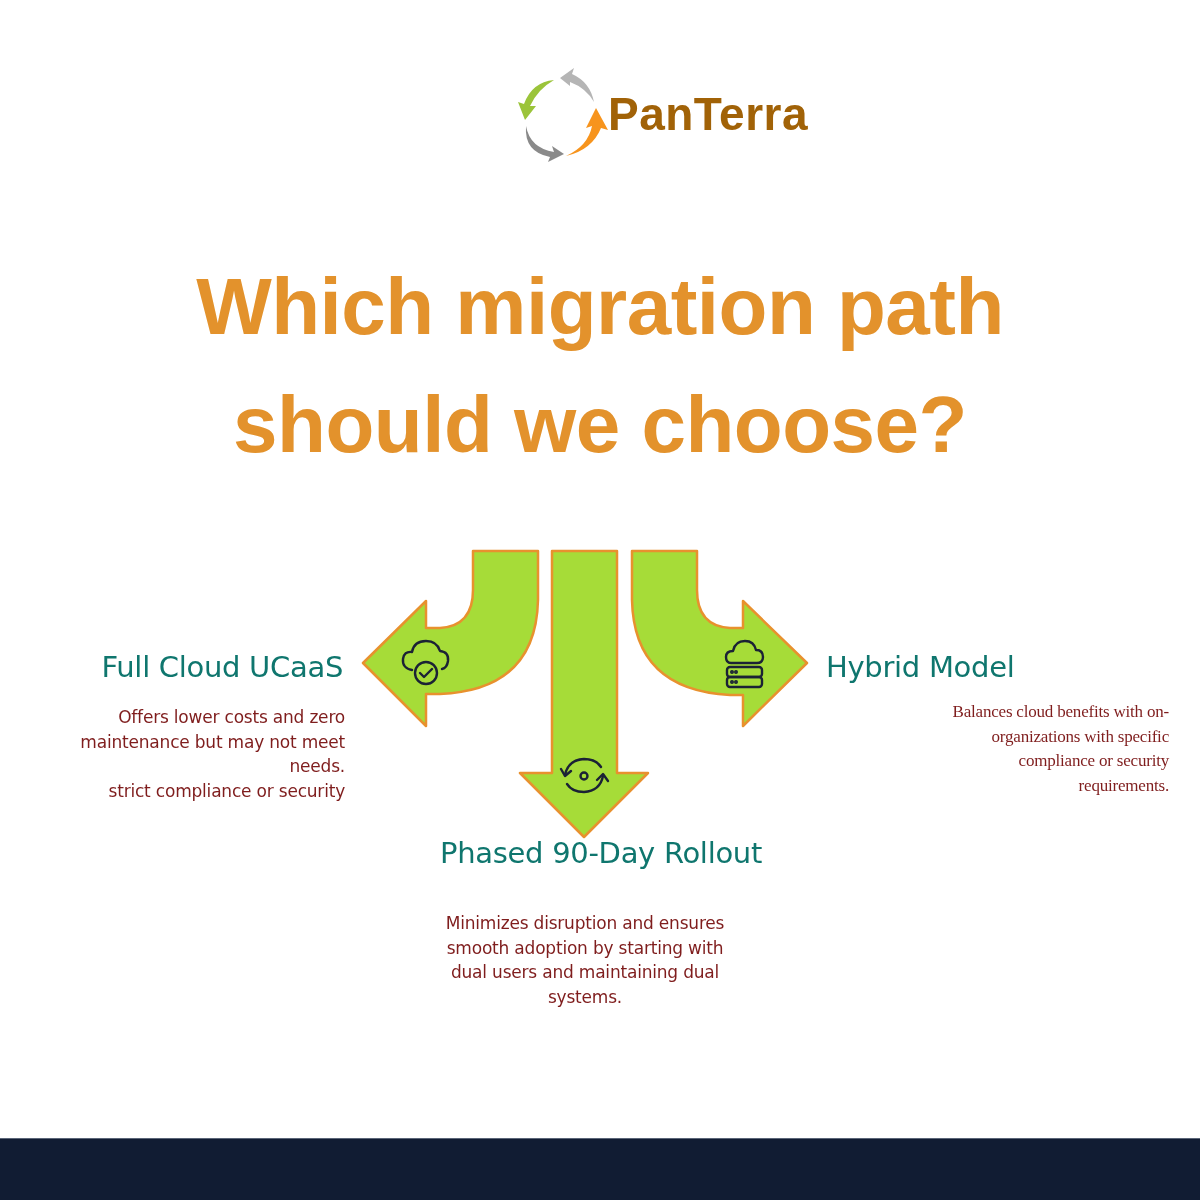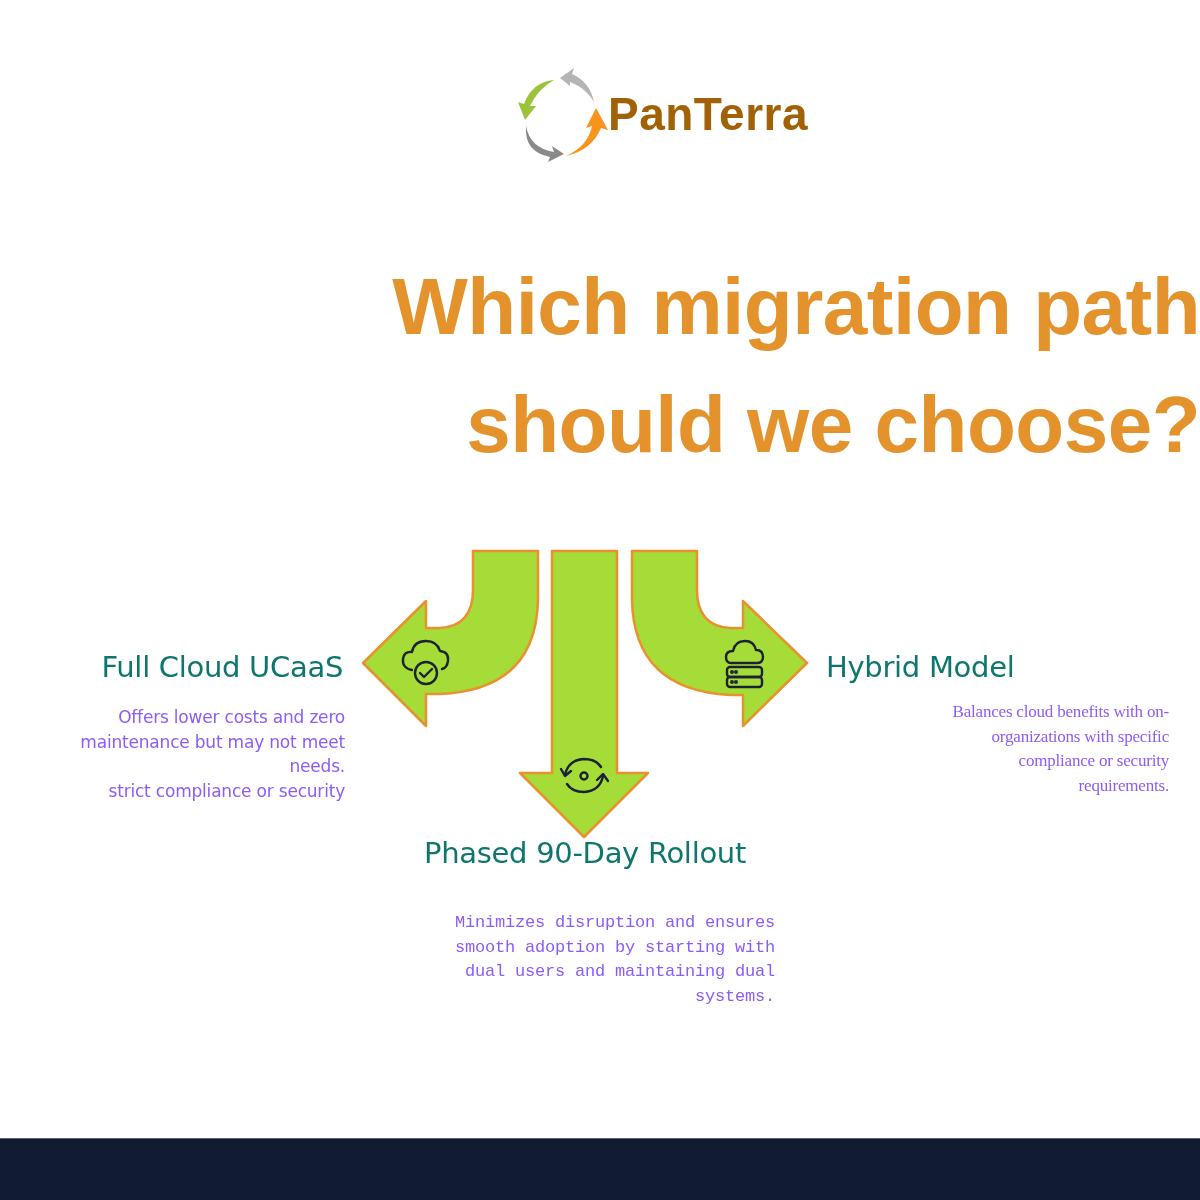--- a/index.html
+++ b/index.html
@@ -20,7 +20,7 @@
 
     
     .title {
-      left: 0; top: 248px; width: 1200px; text-align: right;
+      left: 0; top: 248px; width: 1200px; text-align: center;
       font-size: 80px; font-weight: 700; color: #e3922c;
       line-height: 118px; letter-spacing: -0.5px;
       font-family: "Liberation Sans", sans-serif;

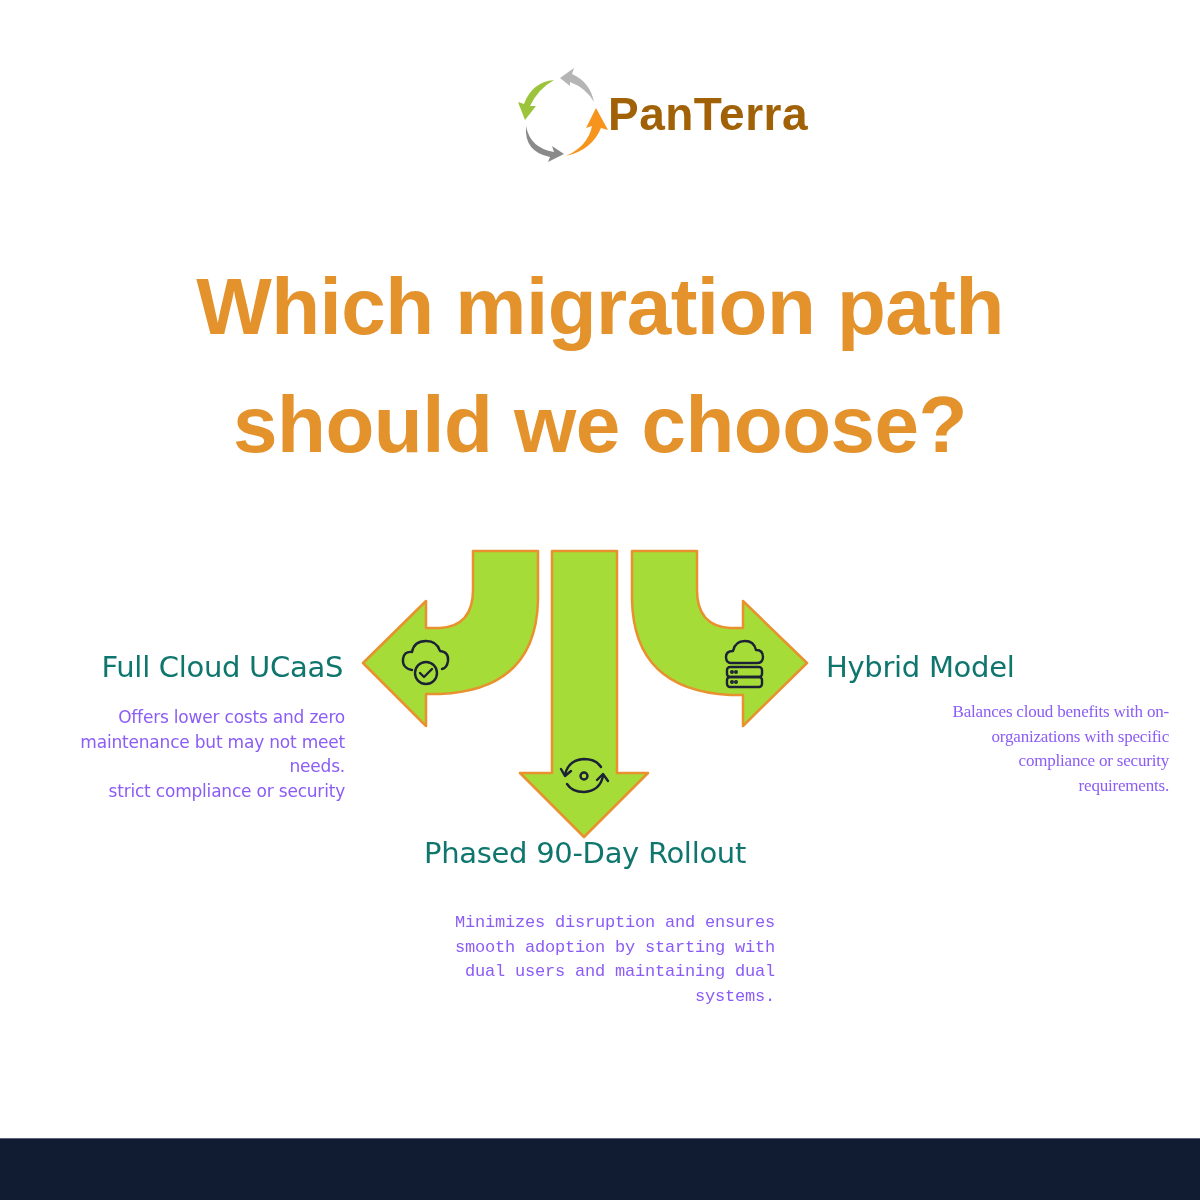--- a/index.html
+++ b/index.html
@@ -36,7 +36,7 @@
       font-family: "DejaVu Sans", sans-serif; font-weight: 400; letter-spacing: -0.3px;
     }
     .body-text {
-      font-size: 17px; color: #8b5cf6; line-height: 24.5px;
+      font-size: 17px; color: #7f1d1d; line-height: 24.5px;
       font-family: "DejaVu Sans", sans-serif; letter-spacing: -0.2px;
     }
 

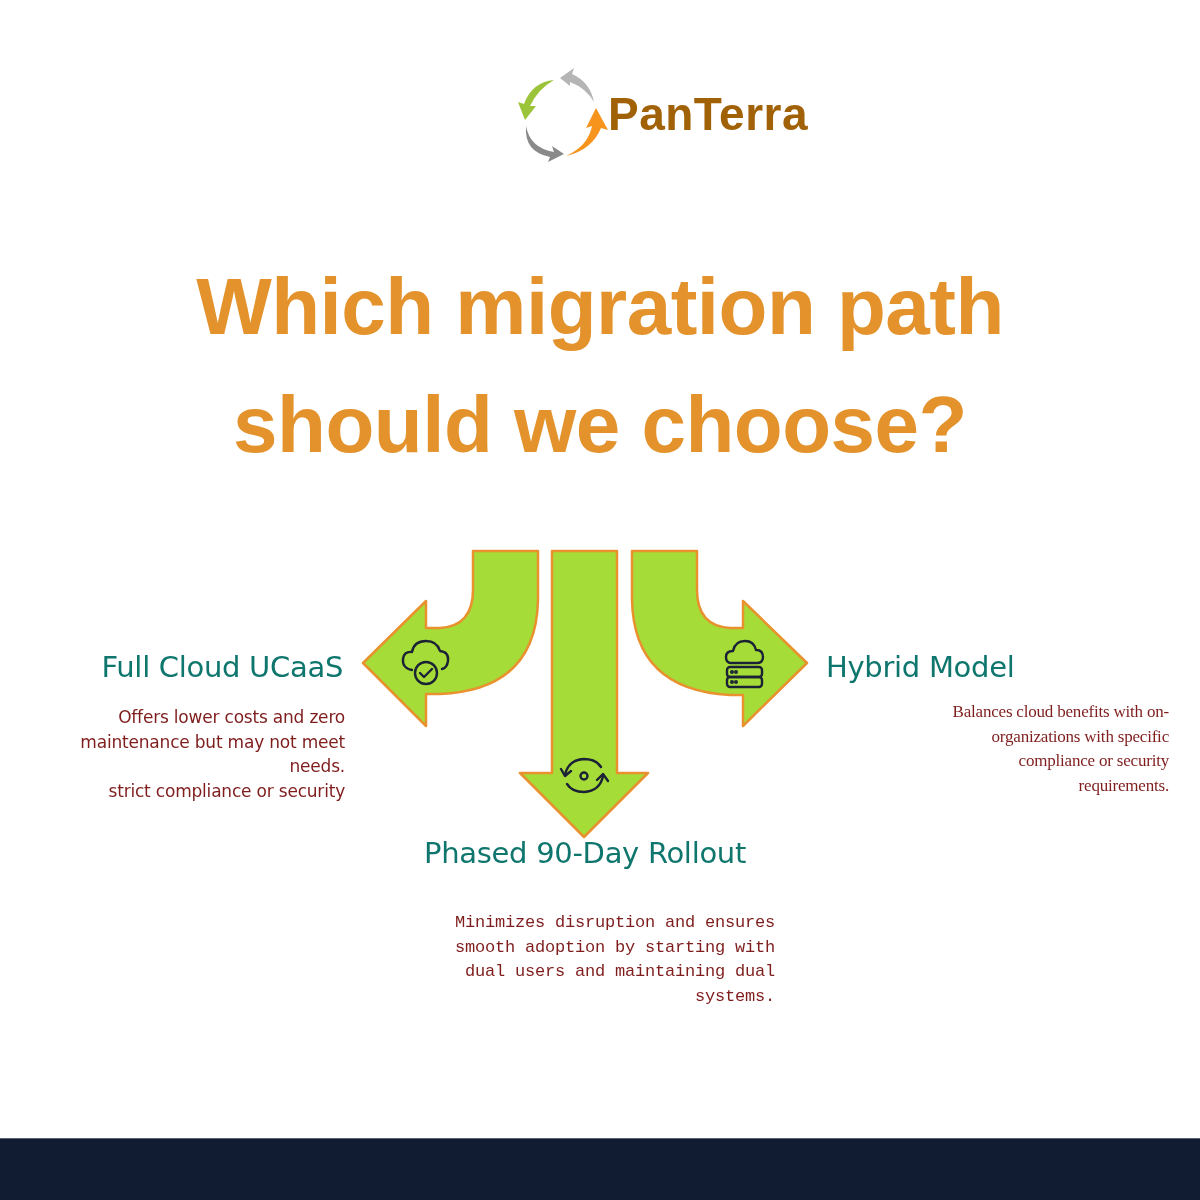--- a/index.html
+++ b/index.html
@@ -46,7 +46,7 @@
     .right-heading { left: 826px; top: 650px; }
     .right-body { left: 824px; top: 700px; width: 345px; text-align: right; font-family: Liberation Serif, serif; }
 
-    .mid-heading { left: 380px; top: 836px; width: 410px; text-align: center; }
+    .mid-heading { left: 396px; top: 836px; width: 410px; text-align: center; }
     .mid-body { left: 395px; top: 911px; width: 380px; text-align: right; font-family: Liberation Mono, monospace; }
 
     

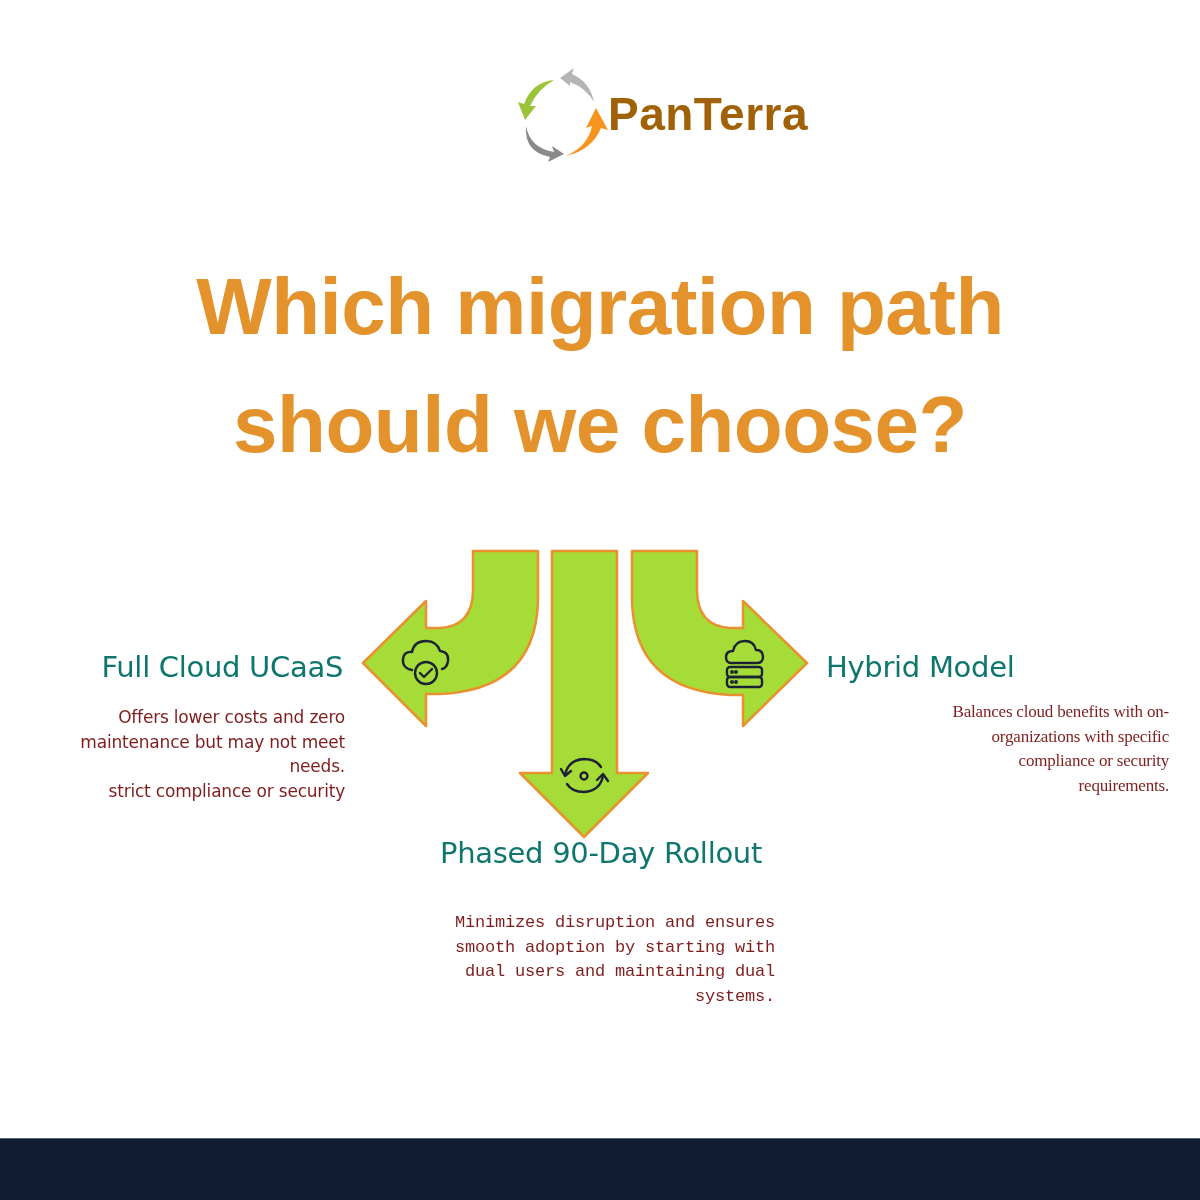--- a/index.html
+++ b/index.html
@@ -47,7 +47,7 @@
     .right-body { left: 824px; top: 700px; width: 345px; text-align: right; font-family: Liberation Serif, serif; }
 
     .mid-heading { left: 396px; top: 836px; width: 410px; text-align: center; }
-    .mid-body { left: 395px; top: 911px; width: 380px; text-align: right; font-family: Liberation Mono, monospace; }
+    .mid-body { left: 395px; top: 911px; width: 380px; text-align: center; }
 
     
     .footer {

